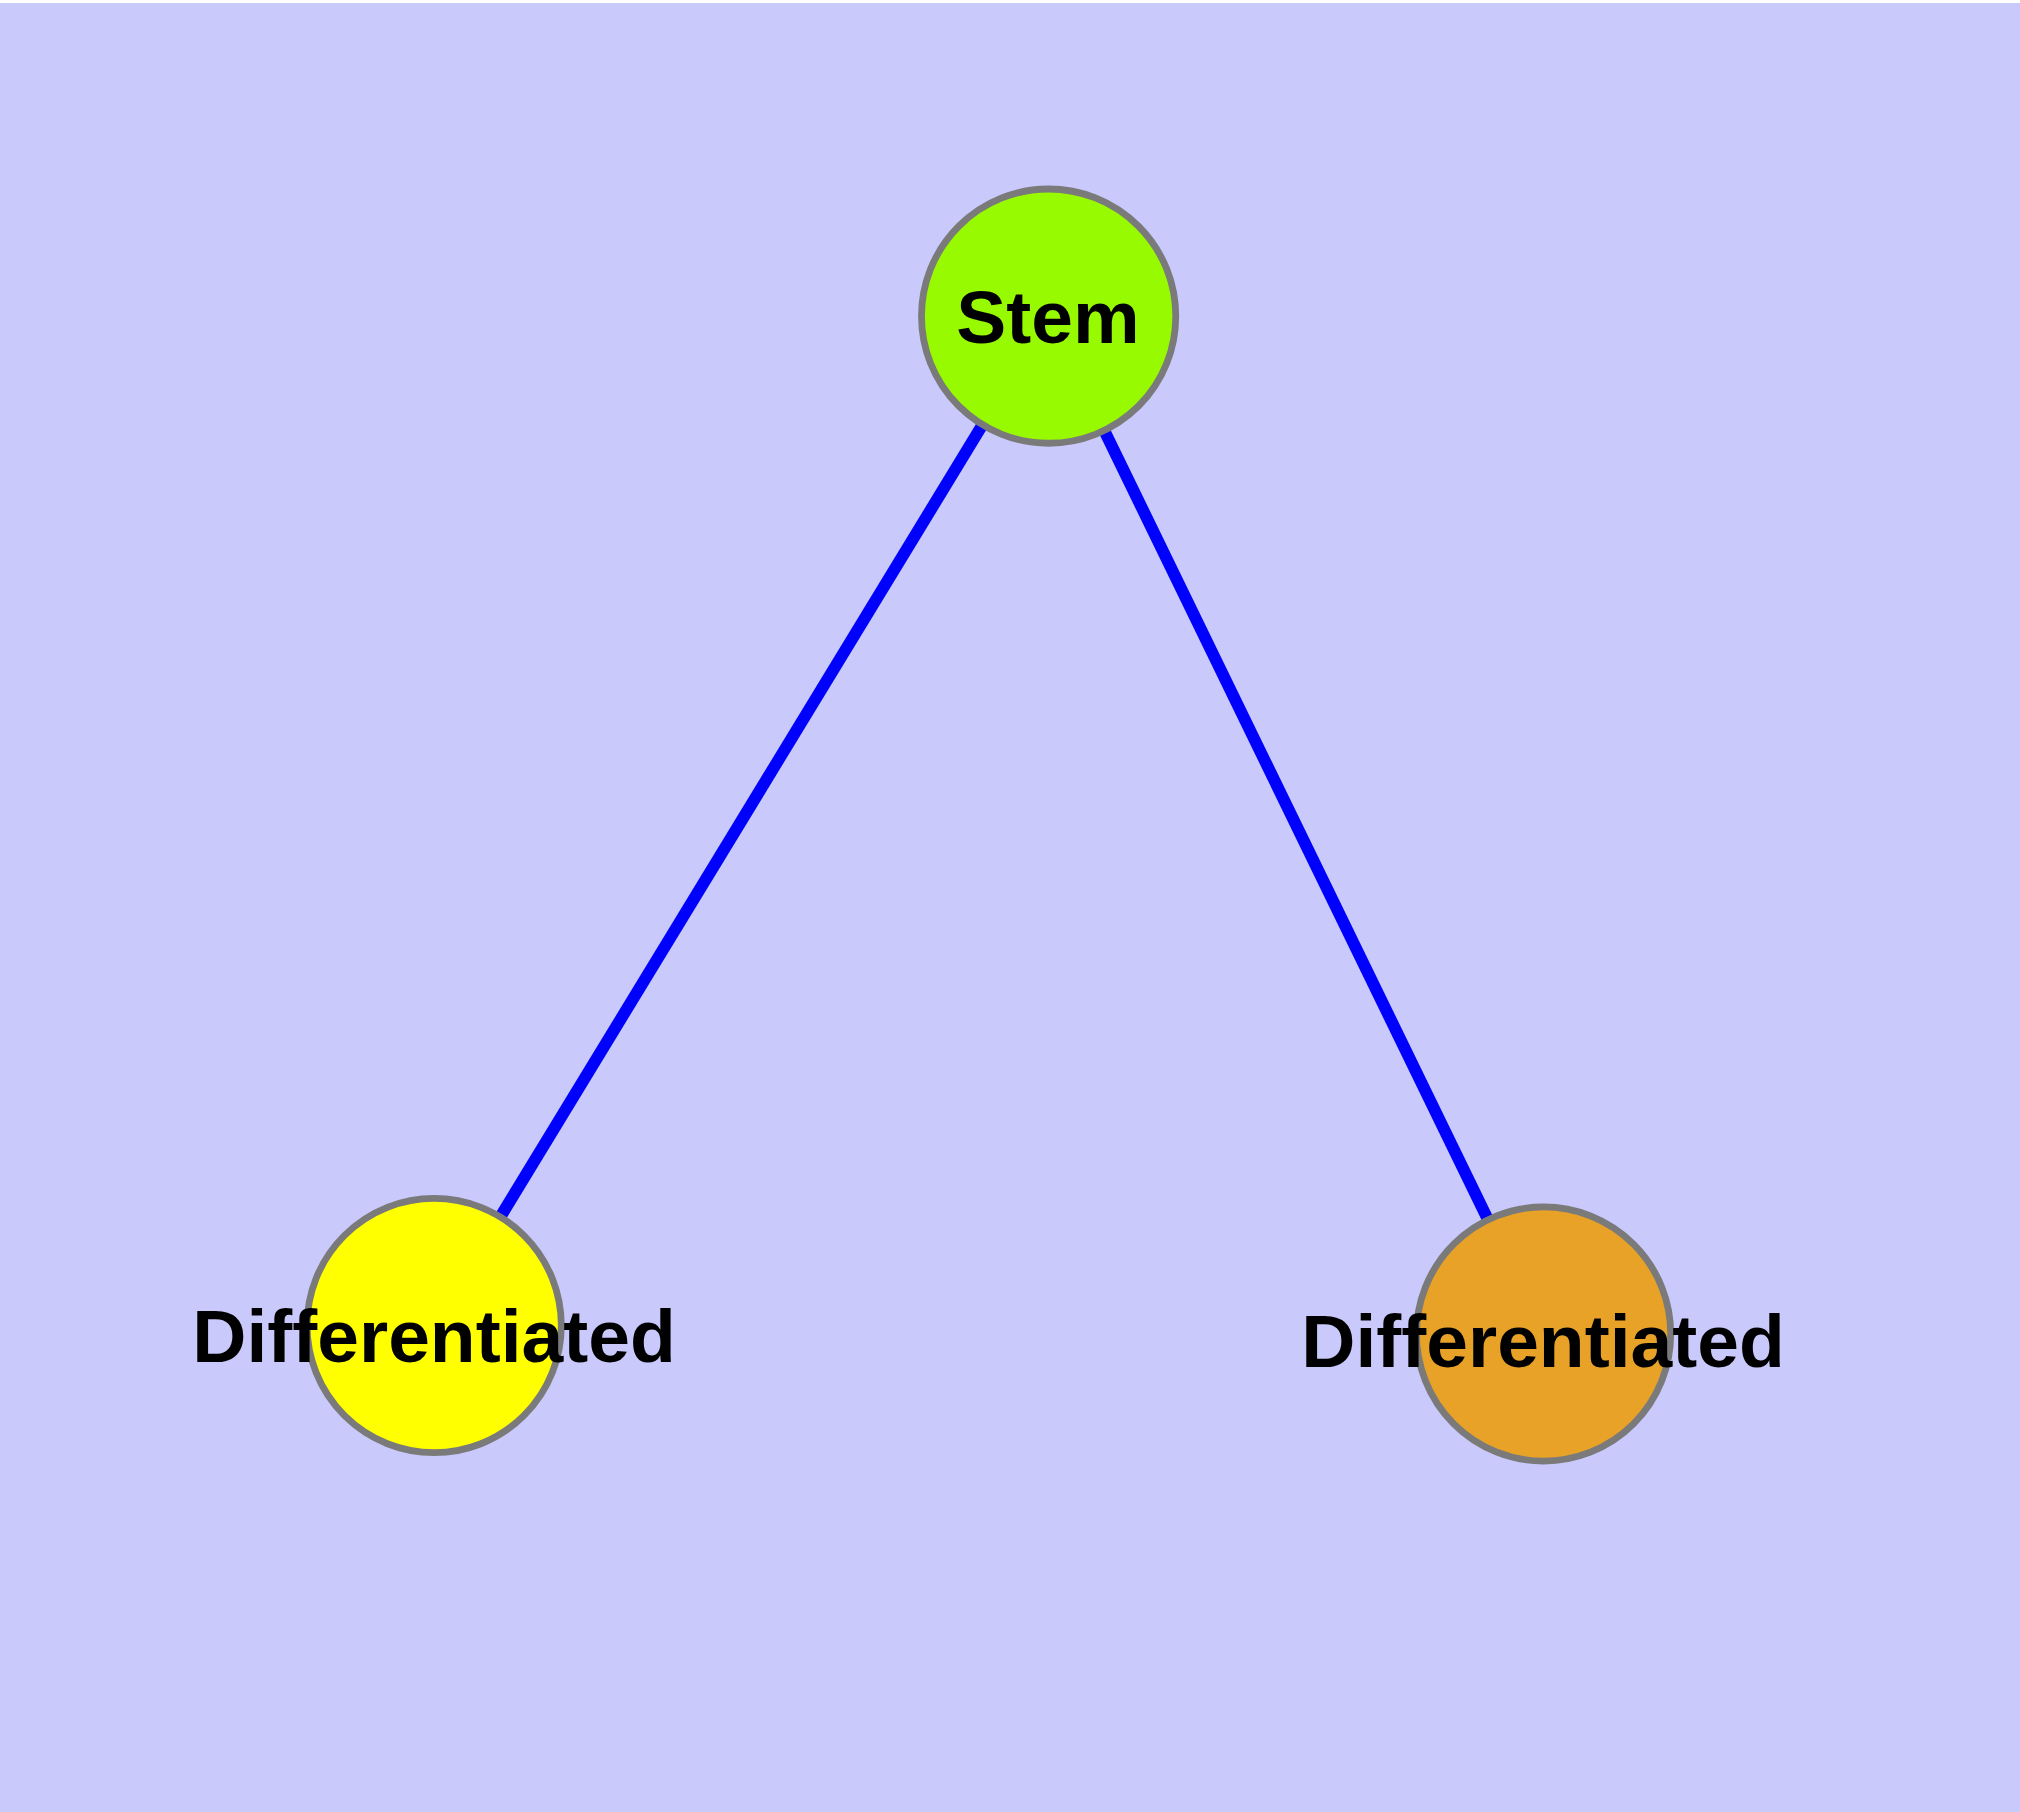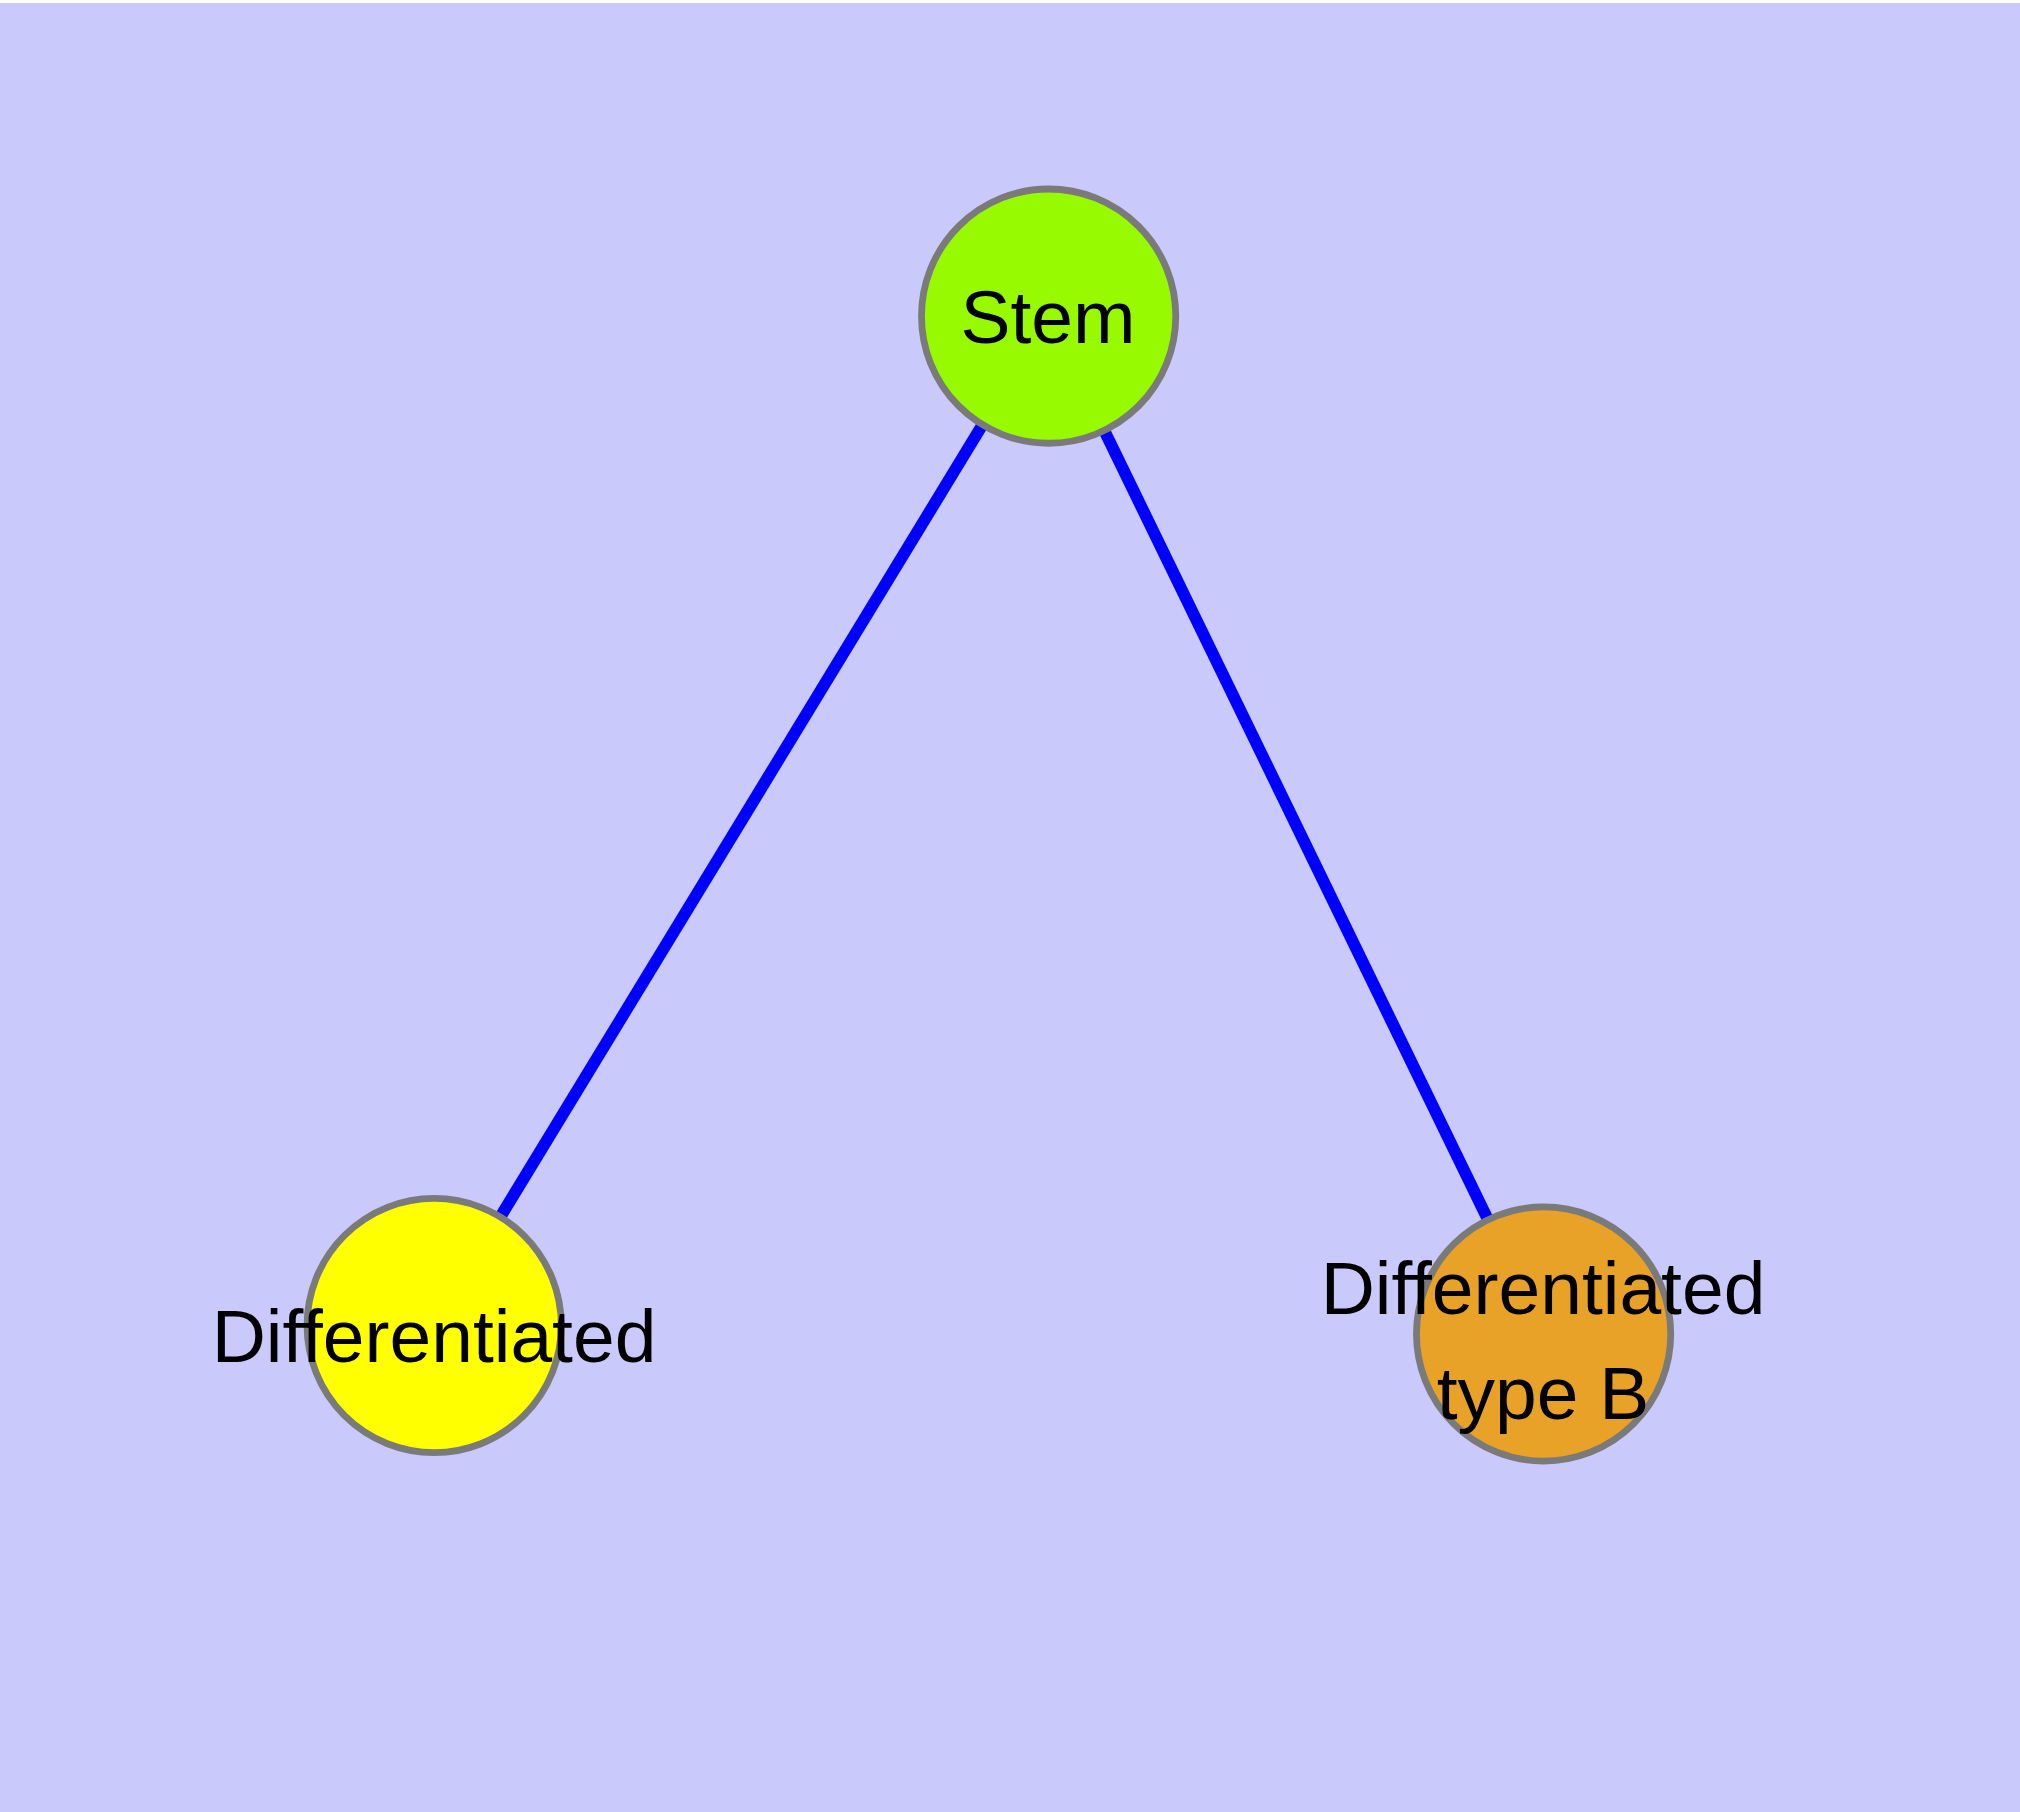--- a/index.html
+++ b/index.html
@@ -47,7 +47,7 @@
     justify-content: center;
     text-align: center;
     color: #000000;
-    font-weight: normal;
+    font-weight: bold;
     font-size: 75px;
     line-height: 105px;
     white-space: nowrap;

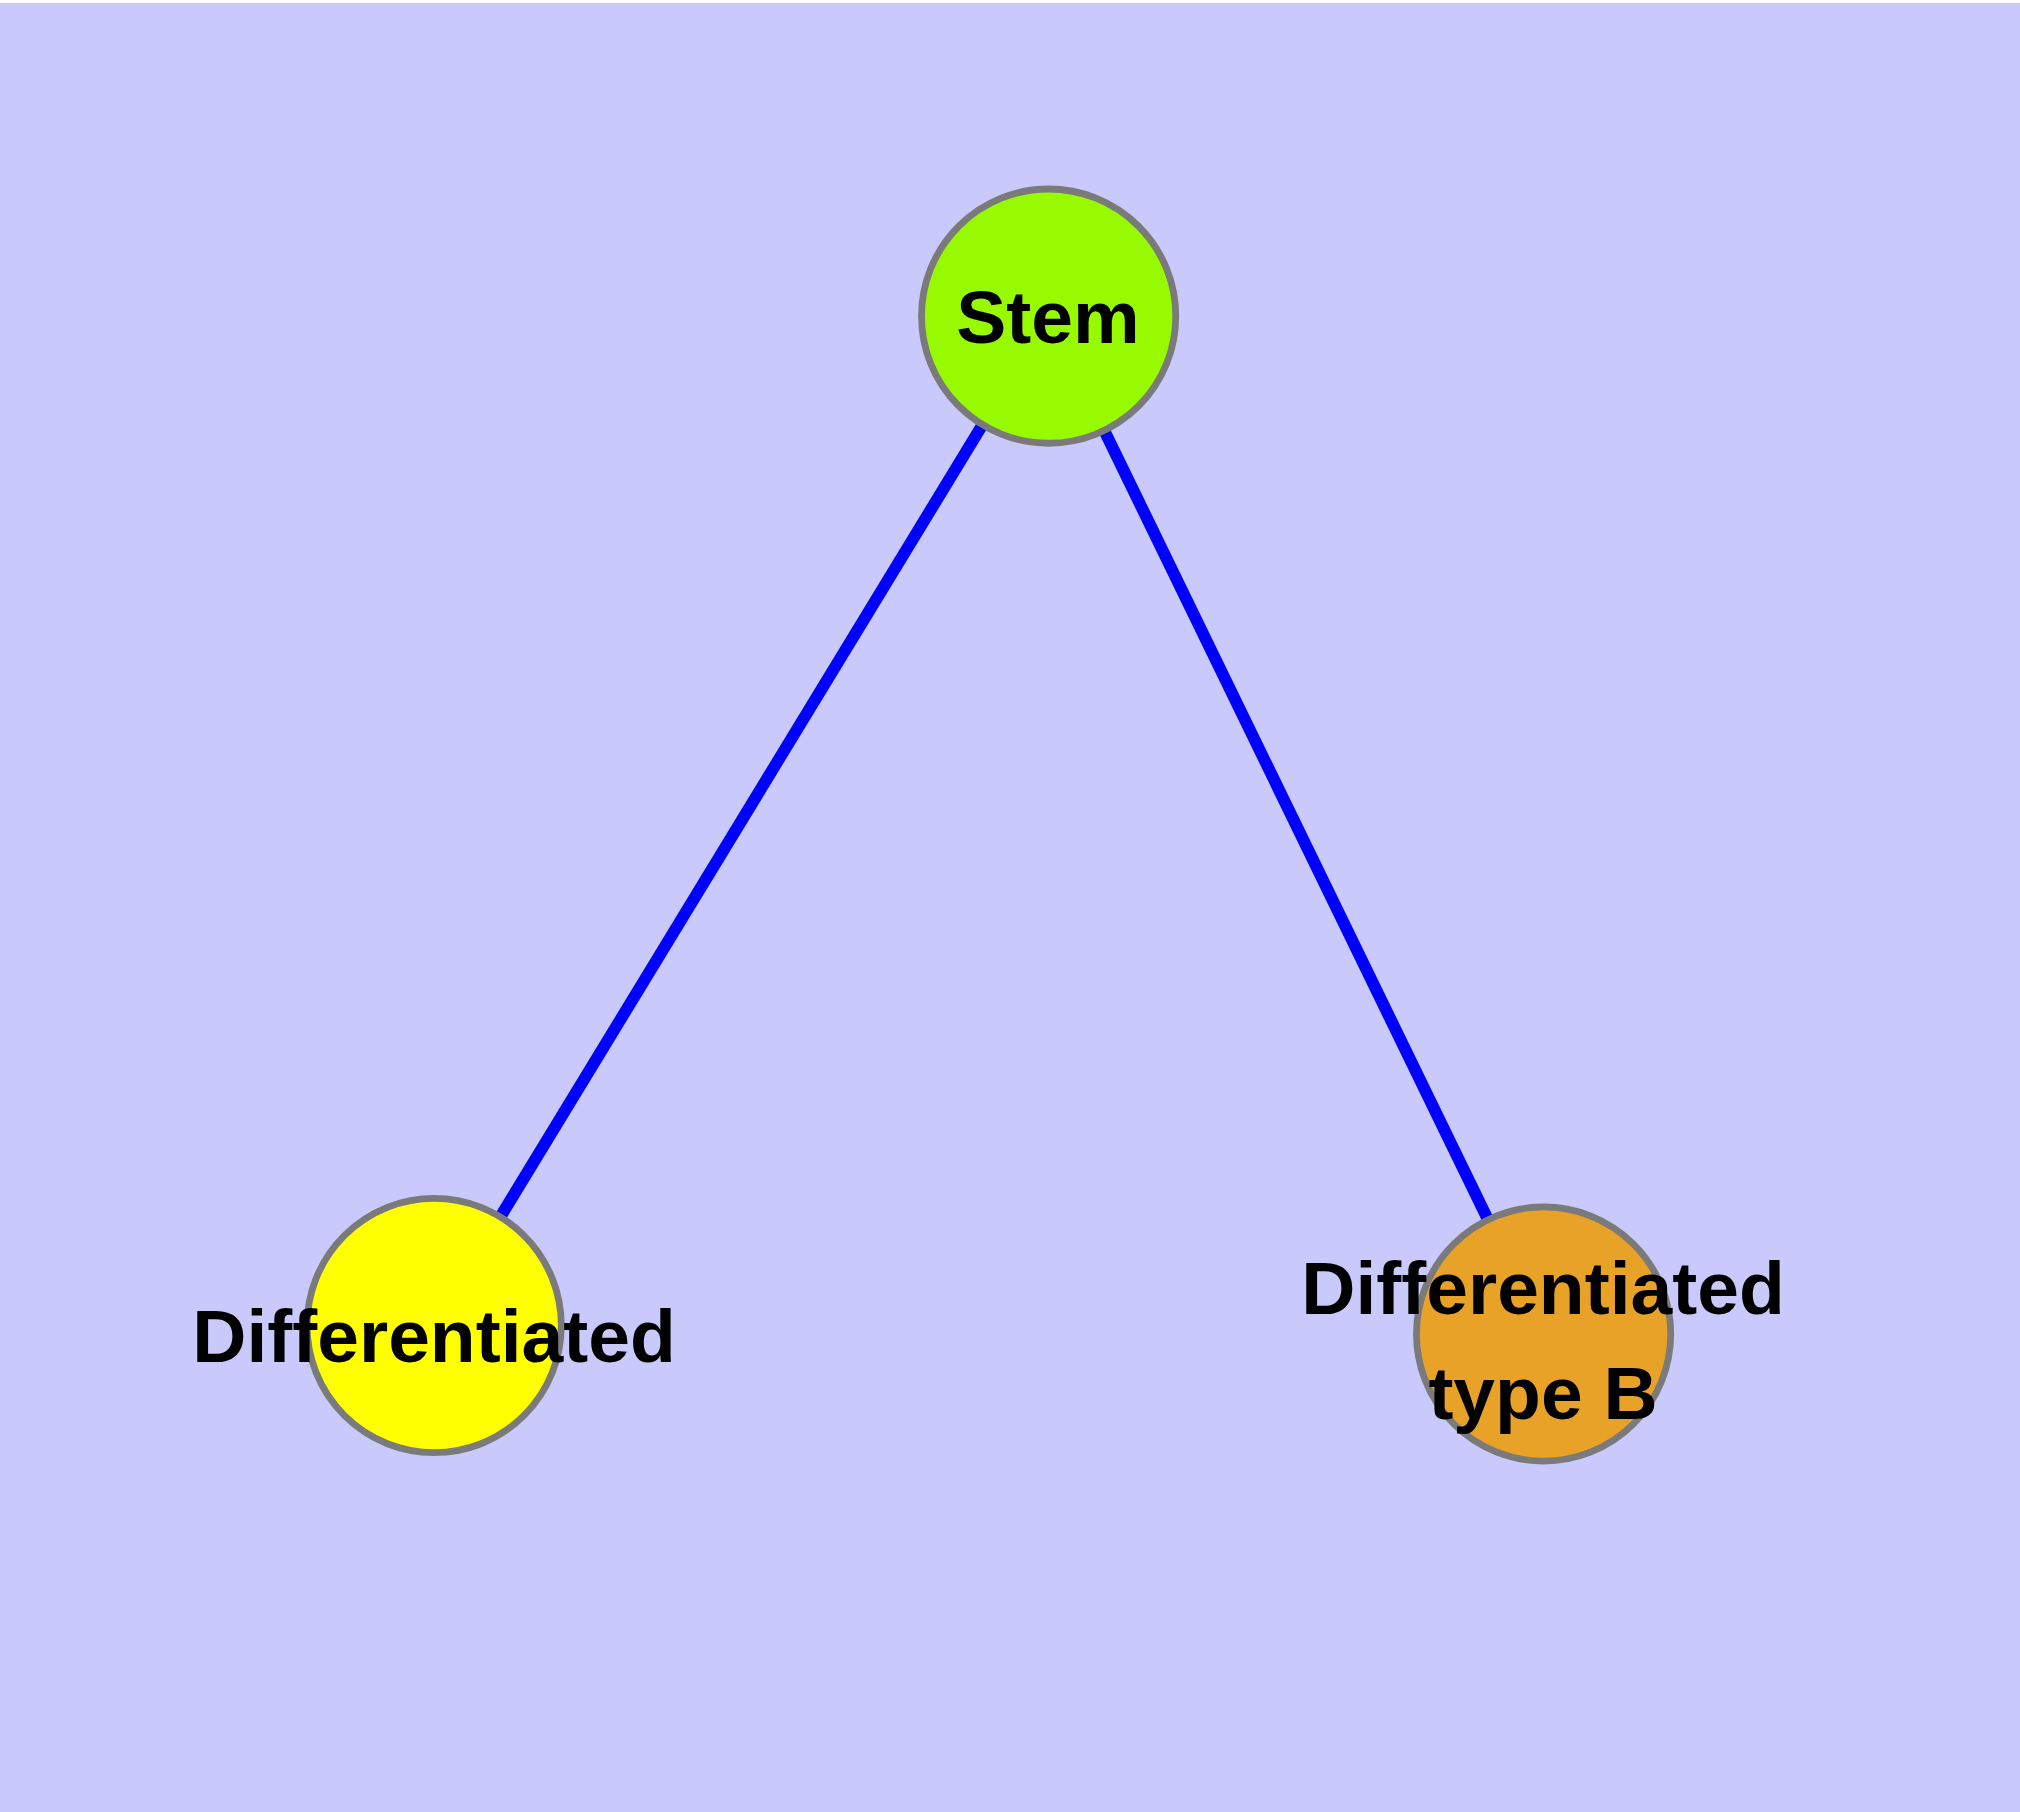--- a/index.html
+++ b/index.html
@@ -80,7 +80,6 @@
 
   <div class="node-label" style="left: 1543px; top: 1341px;">
     <span>Differentiated</span>
-    <span>type B</span>
   </div>
 
   <div class="top-strip"></div>

